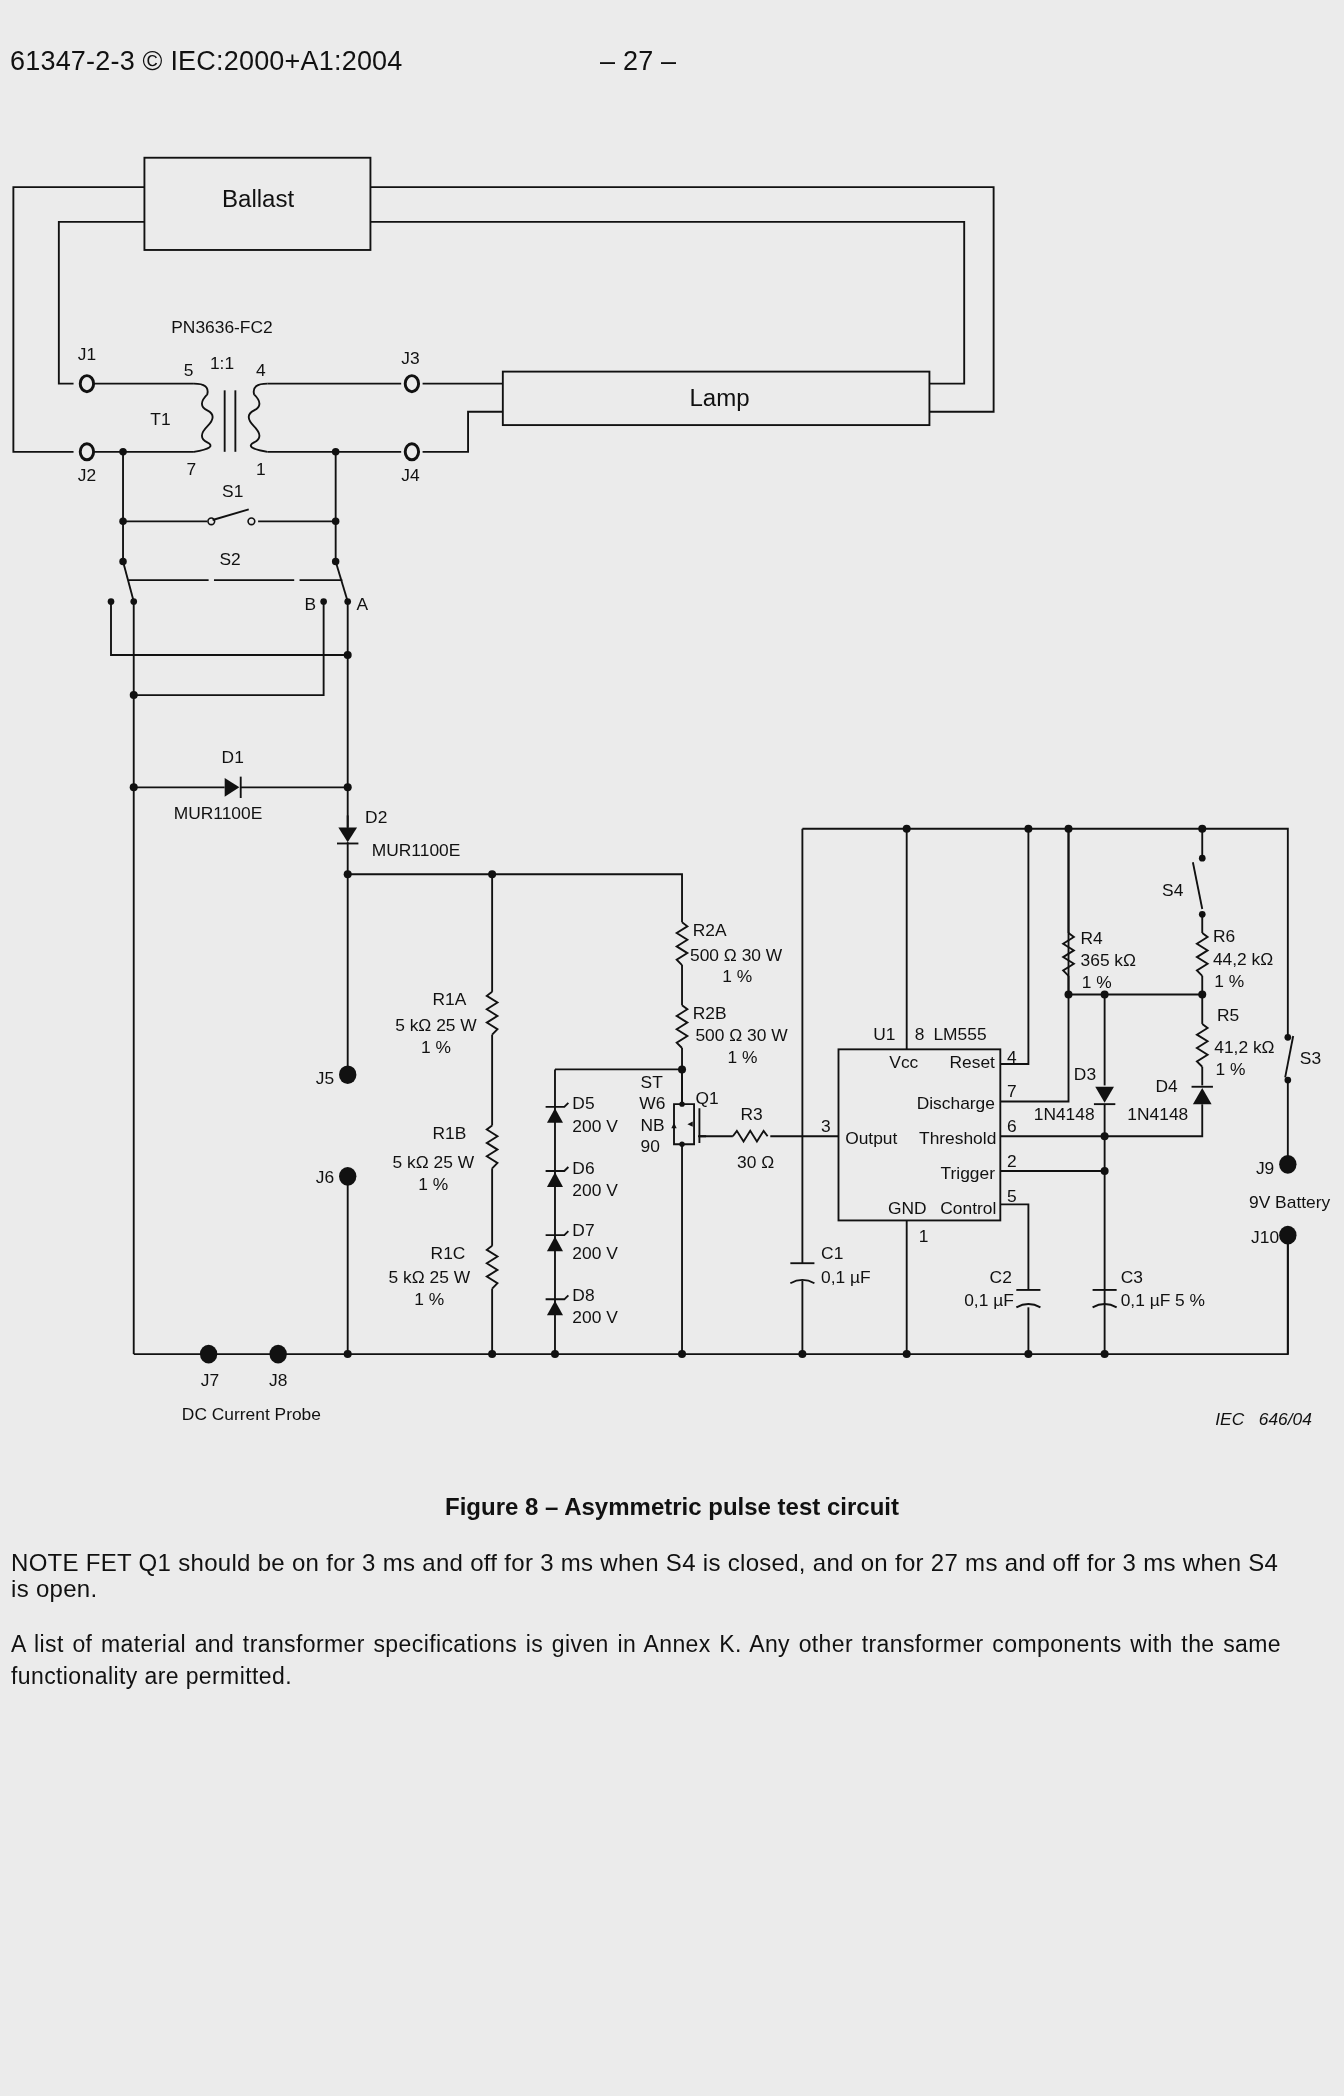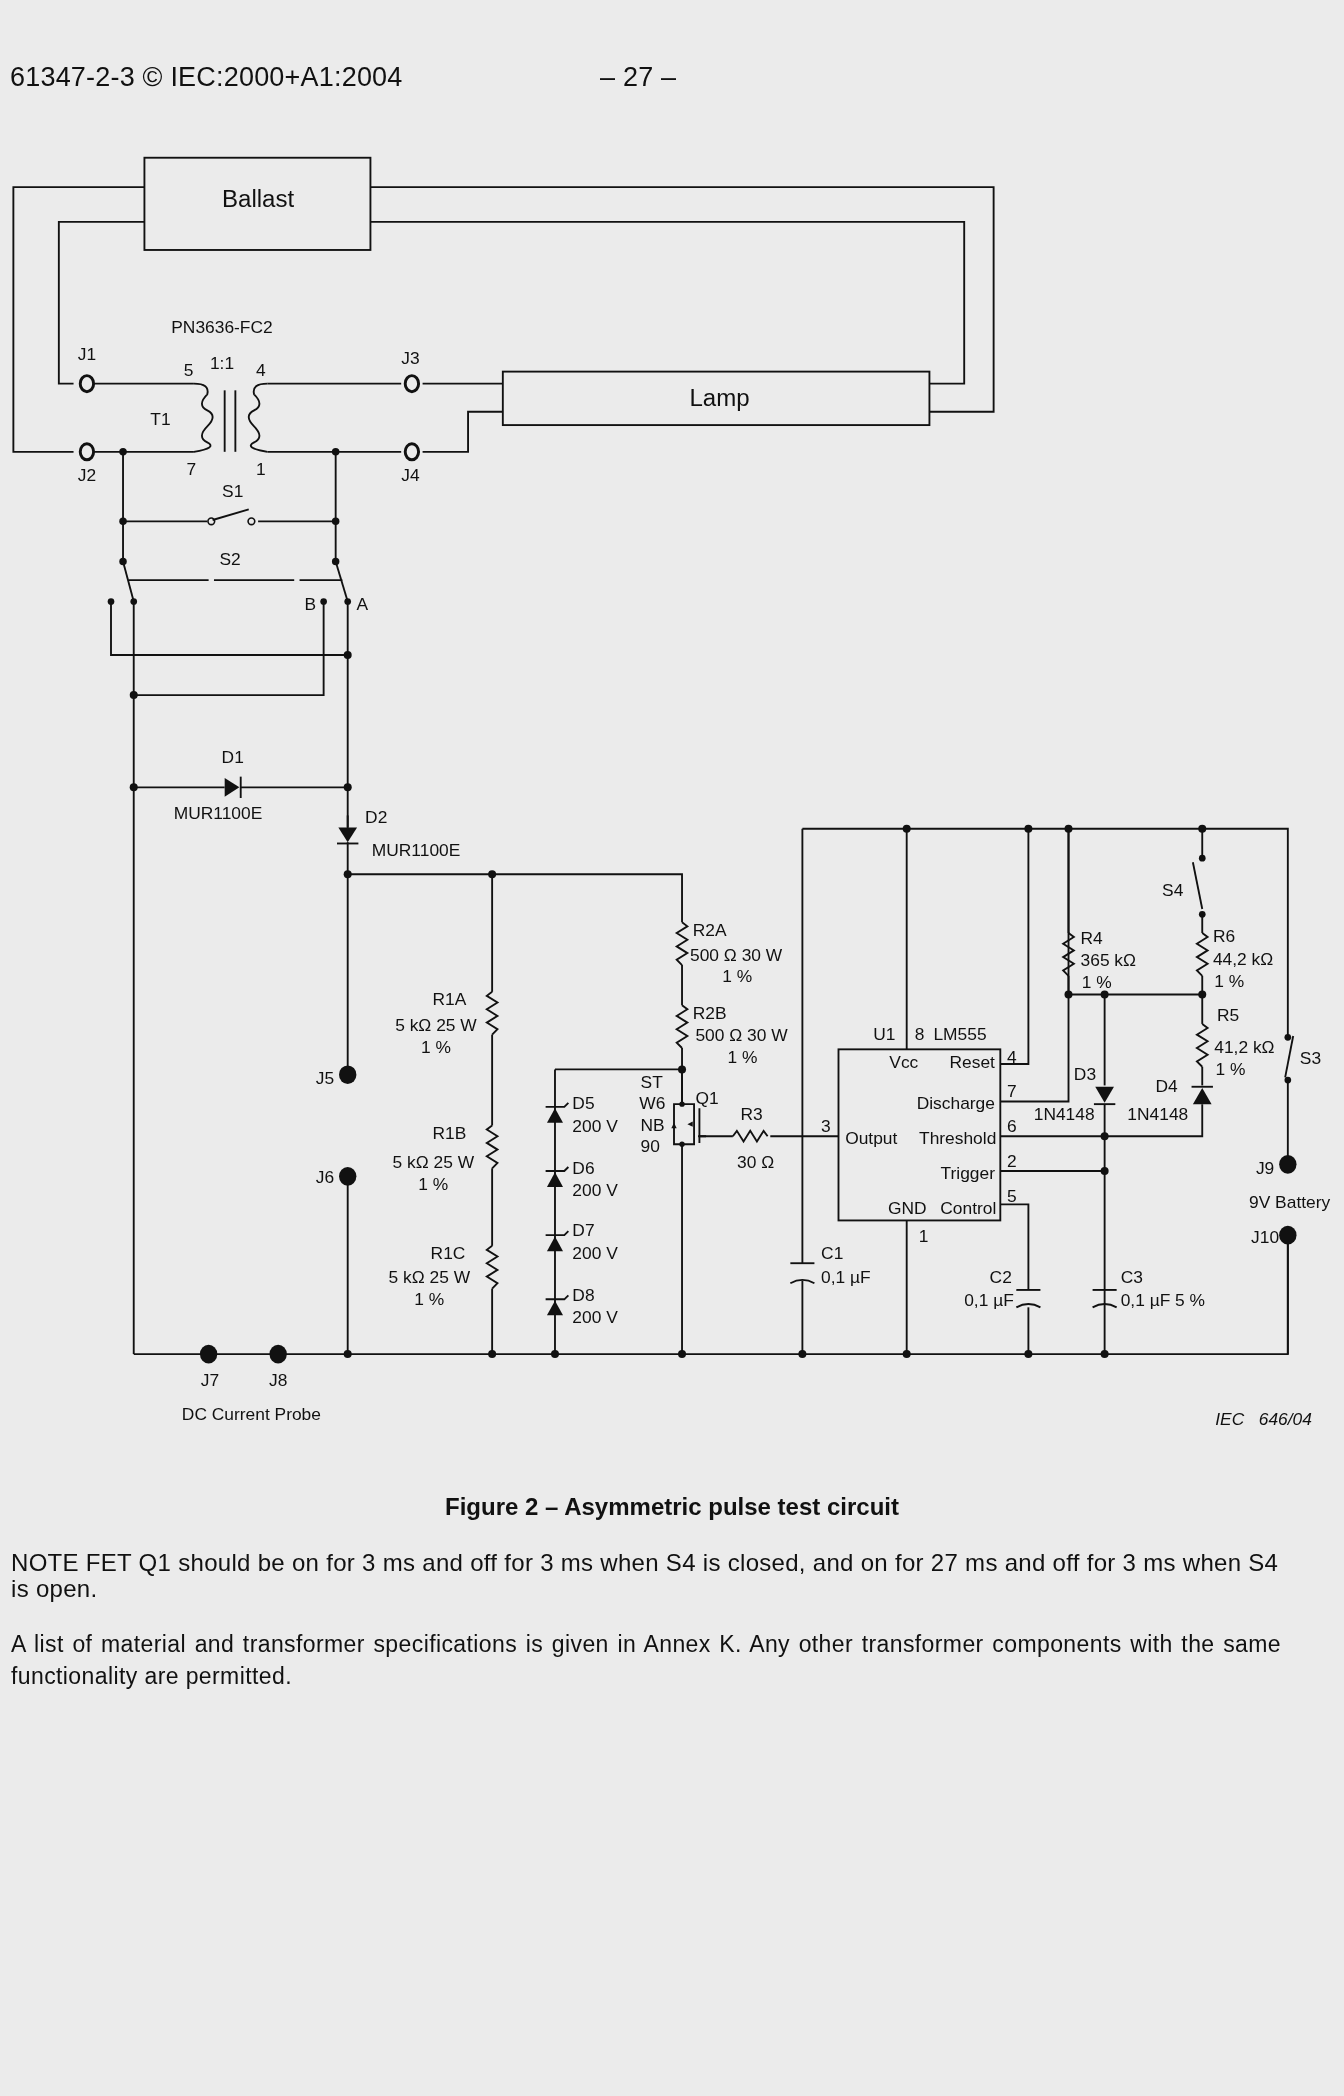--- a/index.html
+++ b/index.html
@@ -5,7 +5,7 @@
   html, body { margin:0; padding:0; background:#ebebeb; }
   body { width:1344px; height:2096px; position:relative; overflow:hidden;
          font-family:"Liberation Sans", sans-serif; color:#111; }
-  .hdr { position:absolute; top:46px; font-size:27px; letter-spacing:0.2px;margin-top:16px; }
+  .hdr { position:absolute; top:46px; font-size:27px; letter-spacing:0.2px; }
   #hdr-left { left:10px; }
   #hdr-right { left:600px;text-align:right; }
   #schem { position:absolute; left:0; top:0; width:1344px; height:2096px; }

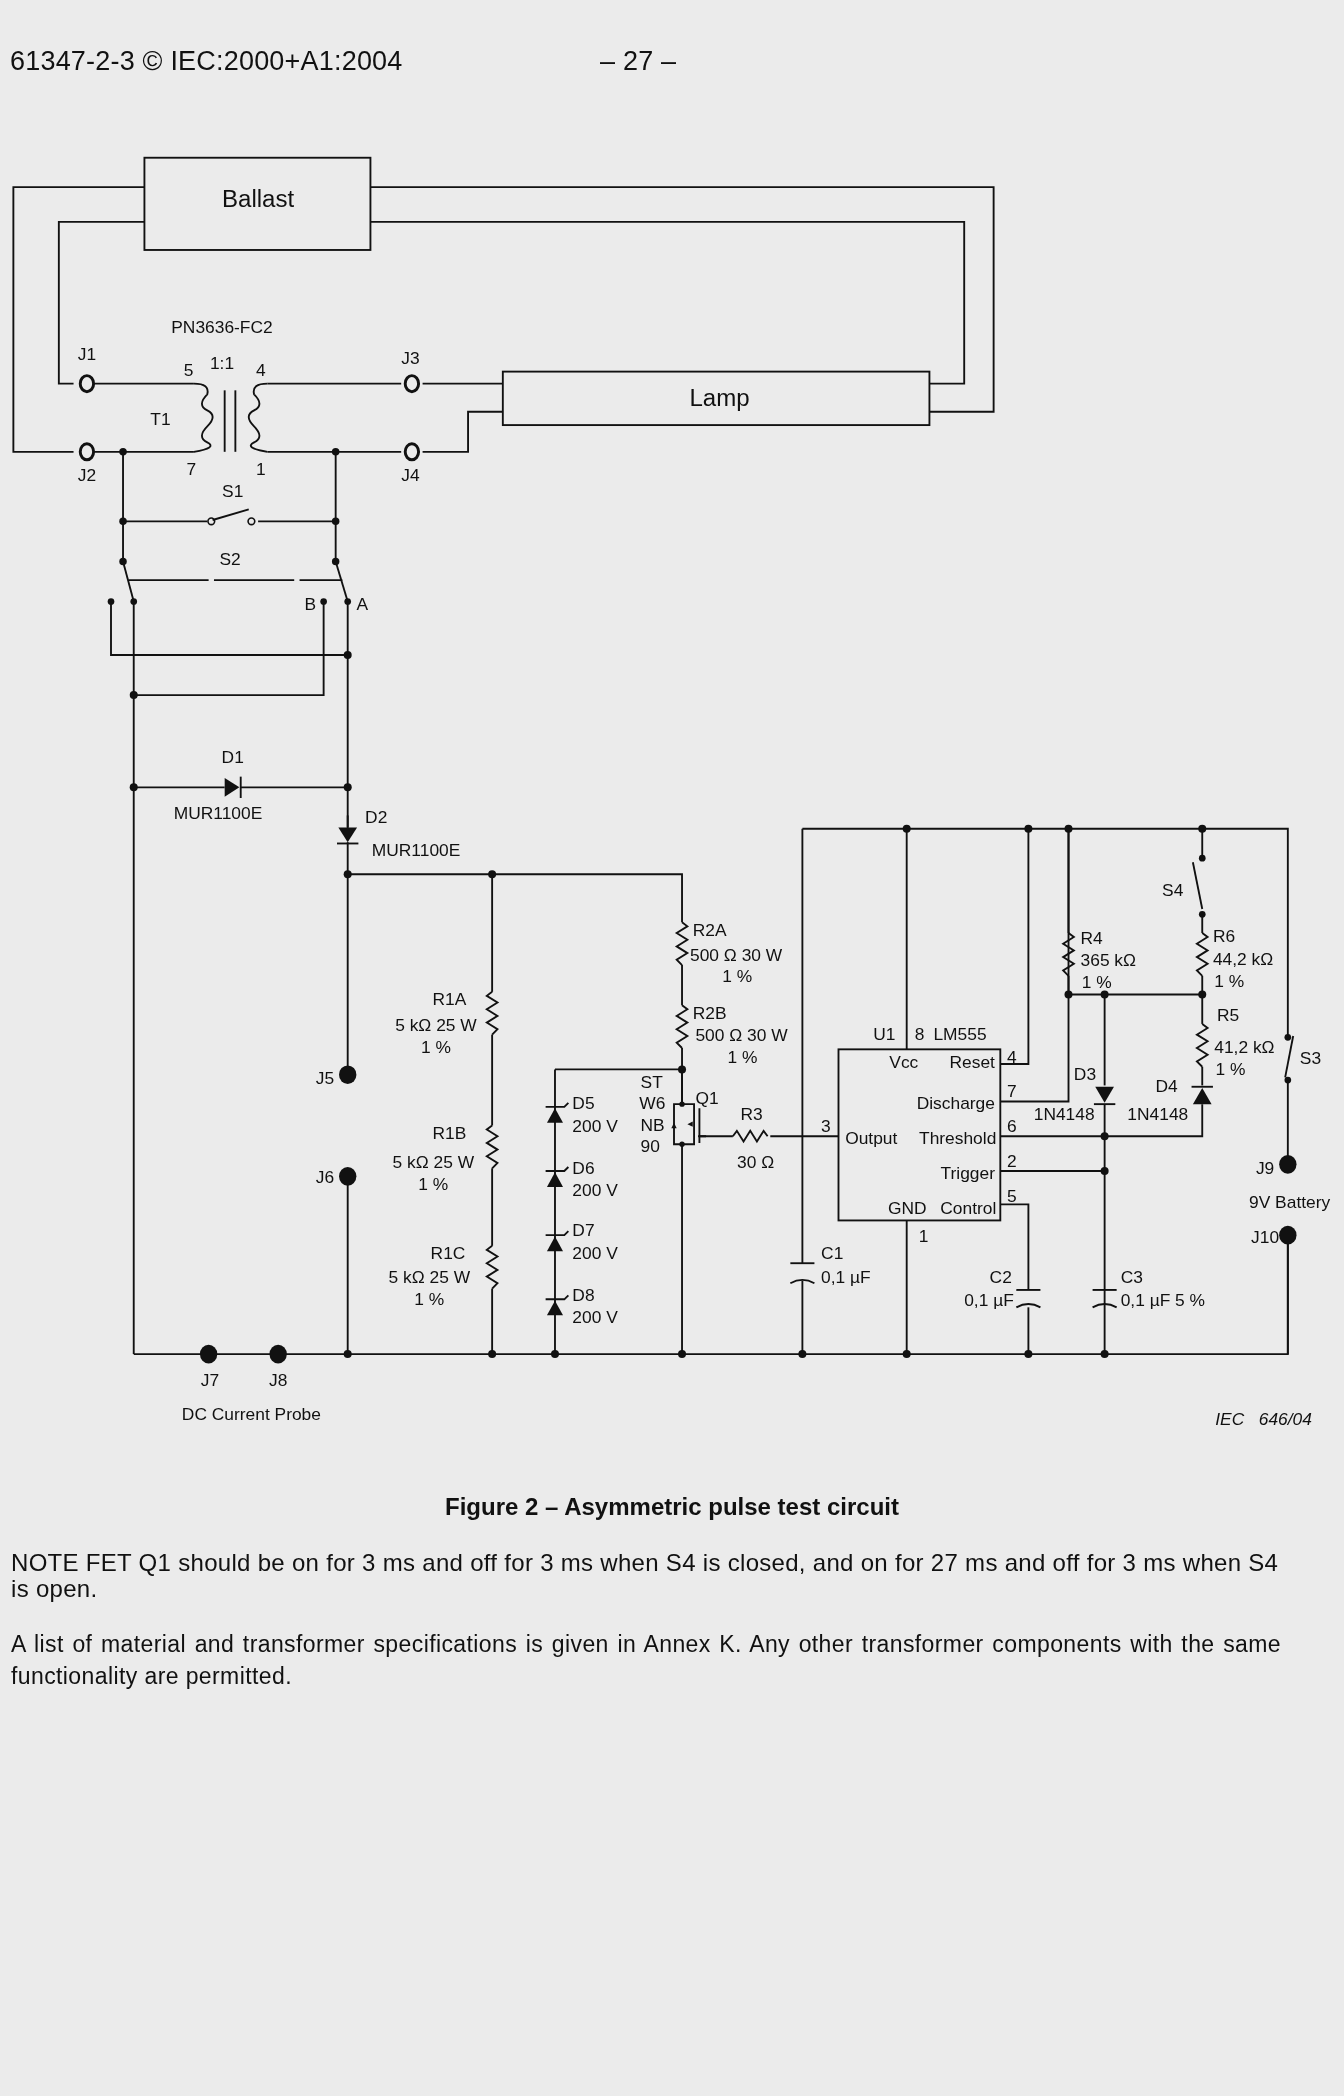--- a/index.html
+++ b/index.html
@@ -365,7 +365,7 @@
   </g>
 </svg>
 
-<div class="caption">Figure 2 – Asymmetric pulse test circuit</div>
+<div class="caption">Figure 8 – Asymmetric pulse test circuit</div>
 <div class="note">NOTE   FET Q1 should be on for 3 ms and off for 3 ms when S4 is closed, and on for 27 ms and off for 3 ms when S4 is open.</div>
 <div class="para">A list of material and transformer specifications is given in Annex K. Any other transformer components with the same functionality are permitted.</div>
 

